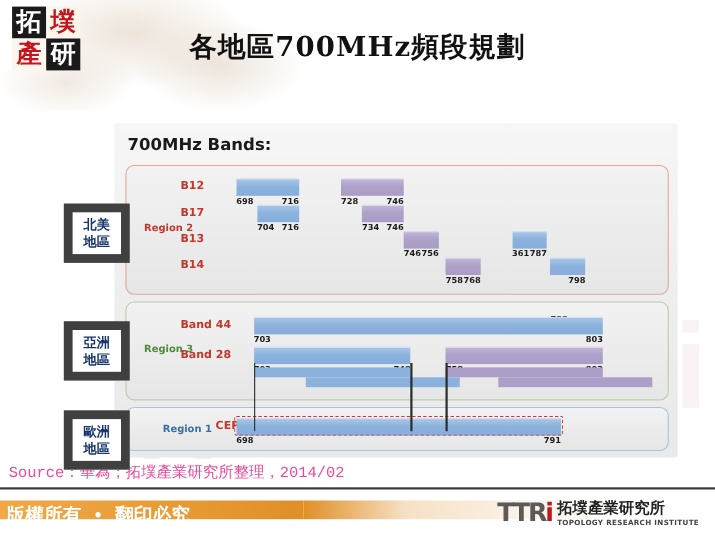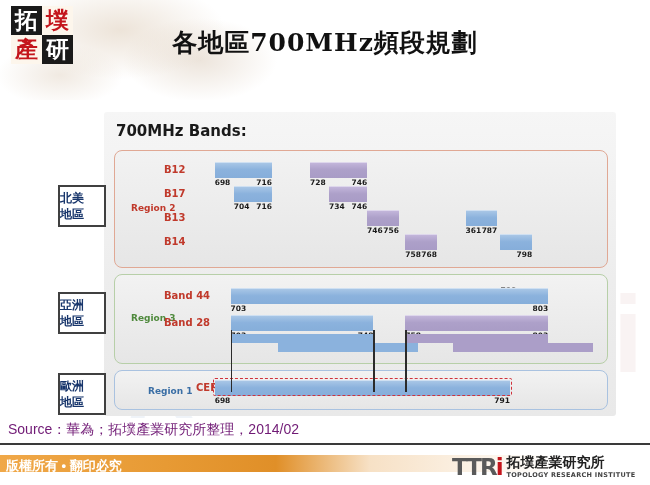--- a/index.html
+++ b/index.html
@@ -115,9 +115,9 @@
   
   .tag{
     position:absolute;width:44px;
-    border:2px solid #404040;background:#ffffff;
+    border:8px solid #404040;background:#ffffff;
     color:#17356b;font-size:12px;font-weight:700;line-height:16px;
-    font-family:"DejaVu Sans",sans-serif;
+    text-align:center;font-family:"DejaVu Sans",sans-serif;
     padding:3px 0;z-index:7;
   }
   #tag-na{left:58px;top:185px;}

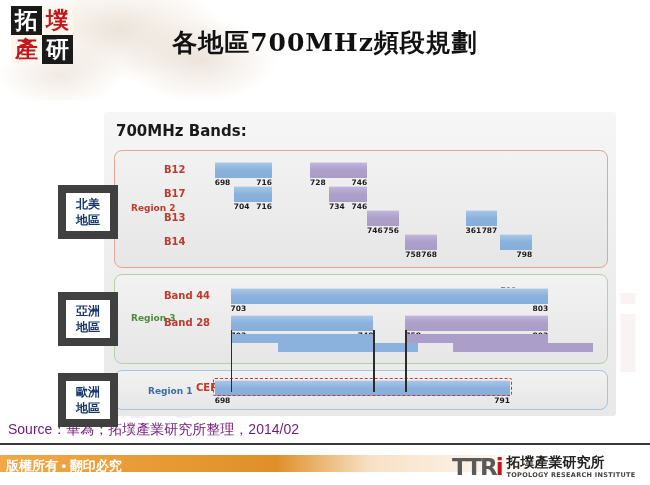--- a/index.html
+++ b/index.html
@@ -127,8 +127,8 @@
   
   .src-line{position:absolute;left:0;top:443px;width:650px;height:1.5px;background:#3a3a3a;z-index:6;}
   .source{
-    position:absolute;left:8px;top:421px;font-size:14px;color:#701a75;
-    font-family:Liberation Sans, sans-serif;z-index:6;
+    position:absolute;left:8px;top:421px;font-size:14px;color:#ec4899;
+    font-family:Liberation Mono, monospace;z-index:6;
   }
   .copybar{
     position:absolute;left:0;top:455px;width:276px;height:17px;

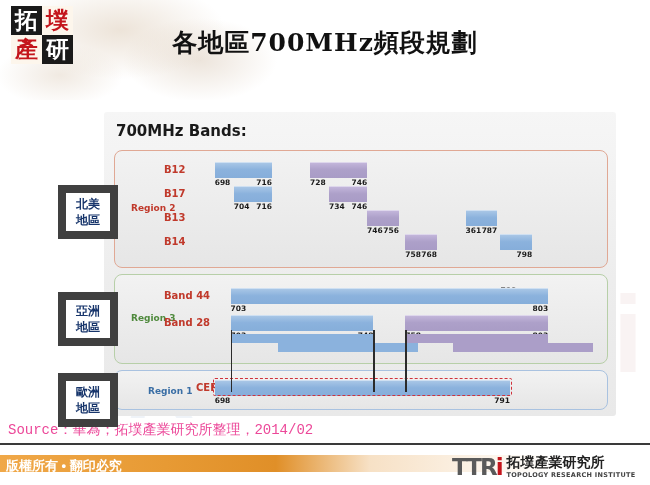--- a/index.html
+++ b/index.html
@@ -136,8 +136,8 @@
     z-index:5;
   }
   .copybar span{
-    position:absolute;left:6px;top:2px;font-size:13px;color:#ffffff;font-weight:700;
-    font-family:Liberation Sans, sans-serif;
+    position:absolute;left:6px;top:2px;font-size:17px;color:#ffffff;font-weight:700;
+    font-family:Liberation Mono, monospace;
   }
   .copyfade{
     position:absolute;left:276px;top:455px;width:374px;height:17px;

